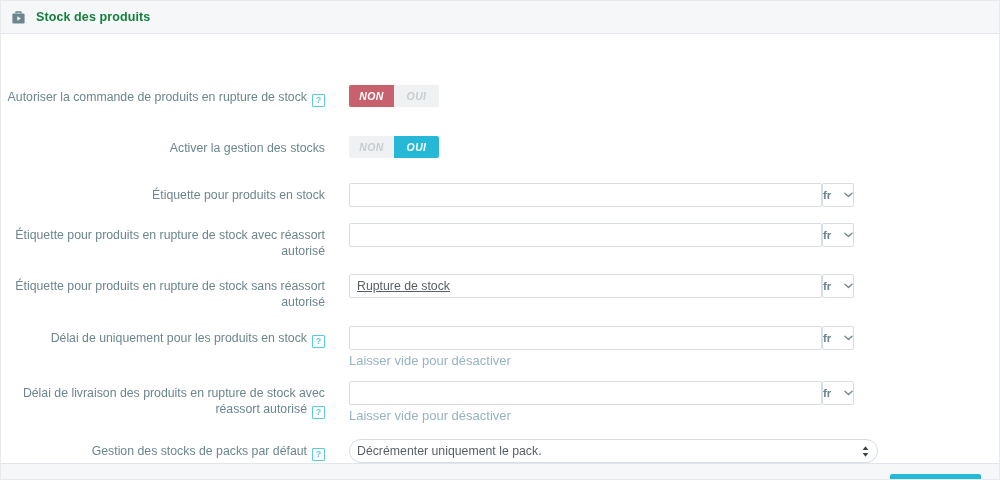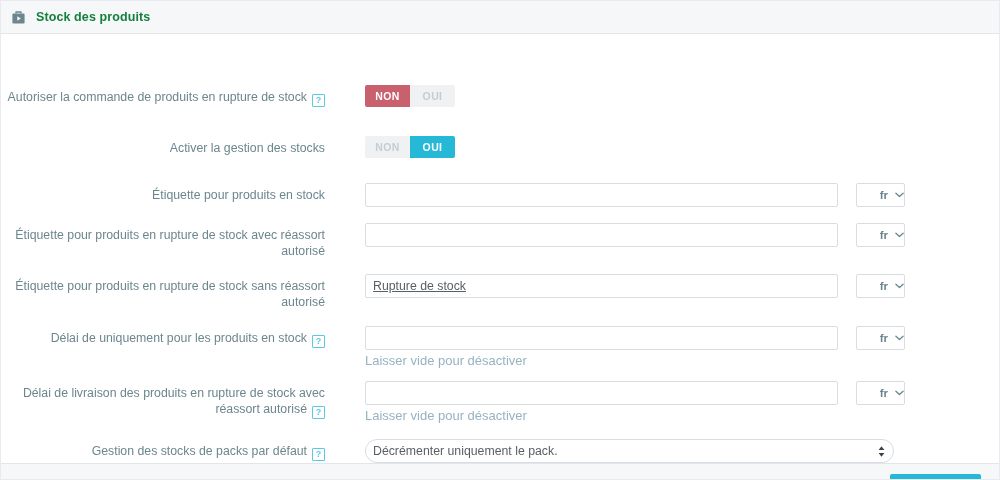--- a/index.html
+++ b/index.html
@@ -59,7 +59,6 @@
     align-items: flex-start;
     margin-bottom: 0;
     padding: 0;
-    gap: 16px;
   }
   .form-label {
     width: 348px;

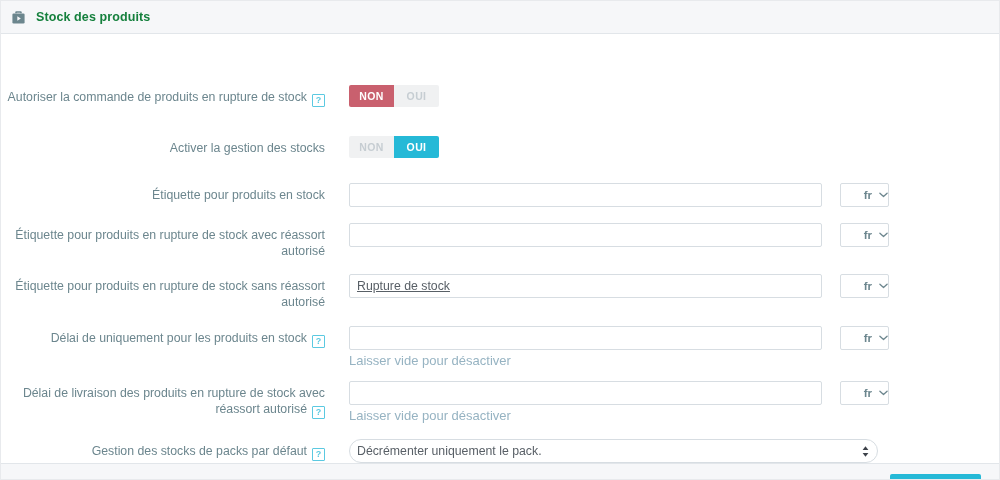--- a/index.html
+++ b/index.html
@@ -99,6 +99,7 @@
     height: 22px;
     overflow: hidden;
     border-radius: 2px;
+    font-style: italic;
   }
   .switch .seg {
     width: 45px;

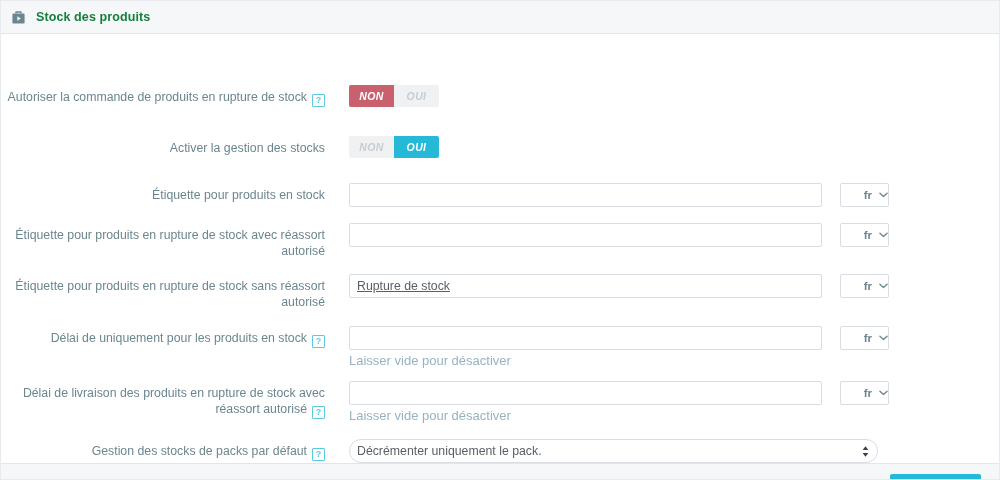--- a/index.html
+++ b/index.html
@@ -134,15 +134,15 @@
   .text-input::placeholder { color: #b7c0c7; }
 
   .lang-select {
-    margin-left: 18px;
-    width: 49px;
+    margin-left: 0;
+    width: 32px;
     height: 24px;
     border: 1px solid #d7dde2;
     border-radius: 2px;
     background: #ffffff;
     display: flex;
     align-items: center;
-    justify-content: flex-end;
+    justify-content: space-between;
     gap: 7px;
     cursor: pointer;
   }

